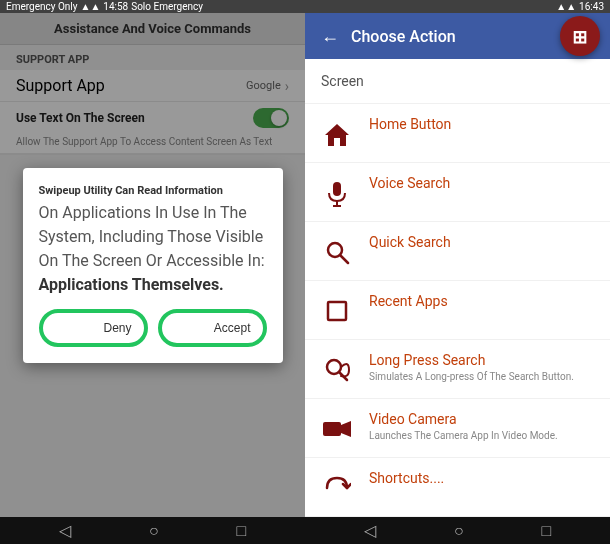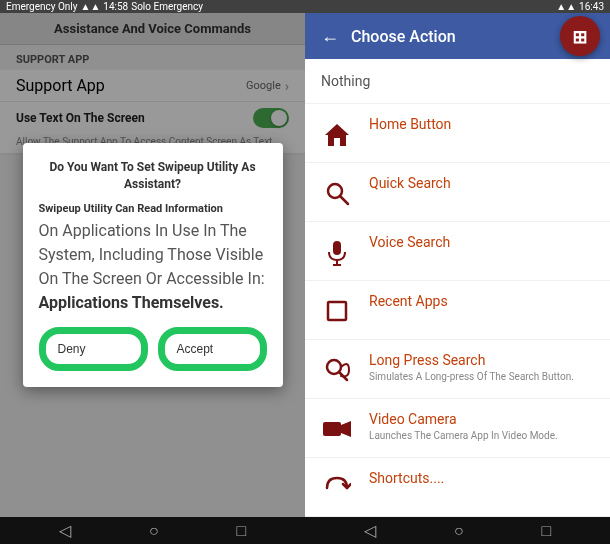--- a/index.html
+++ b/index.html
@@ -384,7 +384,7 @@
     <div class="action-list">
 
       <div class="nothing-item">
-        <span>Nothing</span>
+        <span>Screen</span>
       </div>
 
       <div class="action-item">

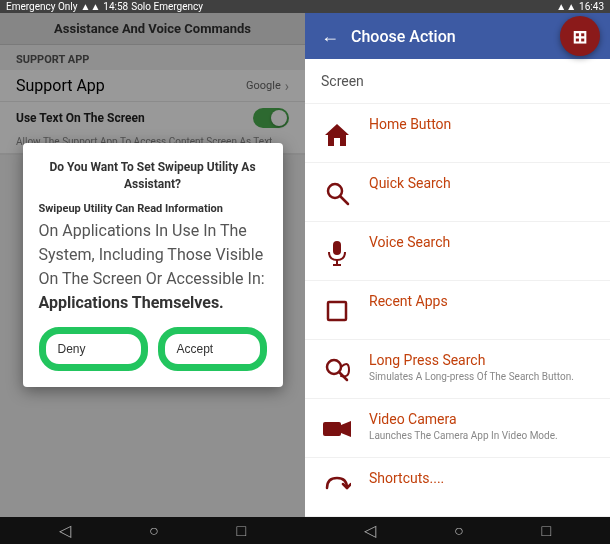--- a/index.html
+++ b/index.html
@@ -357,7 +357,6 @@
 
     <div class="dialog-overlay">
       <div class="dialog">
-        <div class="dialog-title">Do You Want To Set Swipeup Utility As Assistant?</div>
         <div class="dialog-subtitle">Swipeup Utility Can Read Information</div>
         <div class="dialog-body">
           <span>On Applications In Use In The System, Including Those Visible On The Screen Or Accessible In:</span>

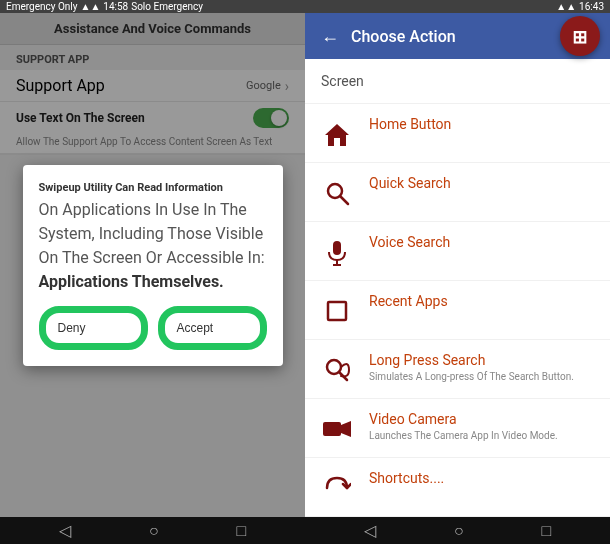--- a/index.html
+++ b/index.html
@@ -400,18 +400,6 @@
       <div class="action-item">
         <div class="action-icon-wrap">
           <svg width="28" height="28" viewBox="0 0 28 28">
-            <circle cx="12" cy="12" r="7" fill="none" stroke="#7a1010" stroke-width="2.5"></circle>
-            <line x1="17" y1="17" x2="25" y2="25" stroke="#7a1010" stroke-width="2.5" stroke-linecap="round"></line>
-          </svg>
-        </div>
-        <div class="action-text-wrap">
-          <div class="action-label">Quick Search</div>
-        </div>
-      </div>
-
-      <div class="action-item">
-        <div class="action-icon-wrap">
-          <svg width="28" height="28" viewBox="0 0 28 28">
             <rect x="10" y="3" width="8" height="14" rx="4" fill="#7a1010"></rect>
             <path d="M6,14 Q6,22 14,22 Q22,22 22,14" fill="none" stroke="#7a1010" stroke-width="2"></path>
             <line x1="14" y1="22" x2="14" y2="27" stroke="#7a1010" stroke-width="2"></line>
@@ -420,6 +408,18 @@
         </div>
         <div class="action-text-wrap">
           <div class="action-label">Voice Search</div>
+        </div>
+      </div>
+
+      <div class="action-item">
+        <div class="action-icon-wrap">
+          <svg width="28" height="28" viewBox="0 0 28 28">
+            <circle cx="12" cy="12" r="7" fill="none" stroke="#7a1010" stroke-width="2.5"></circle>
+            <line x1="17" y1="17" x2="25" y2="25" stroke="#7a1010" stroke-width="2.5" stroke-linecap="round"></line>
+          </svg>
+        </div>
+        <div class="action-text-wrap">
+          <div class="action-label">Quick Search</div>
         </div>
       </div>
 

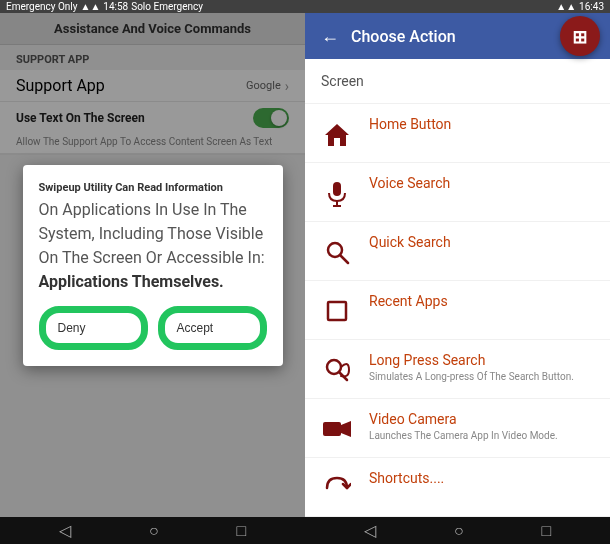--- a/index.html
+++ b/index.html
@@ -175,13 +175,13 @@
     .dialog-btn {
       flex: 1;
       padding: 8px 12px;
-      border: 7px solid #22c55e;
+      border: 4px solid #22c55e;
       border-radius: 20px;
       background: #fff;
       font-size: 12px;
       color: #333;
       cursor: pointer;
-      text-align: left;
+      text-align: right;
     }
 
     

